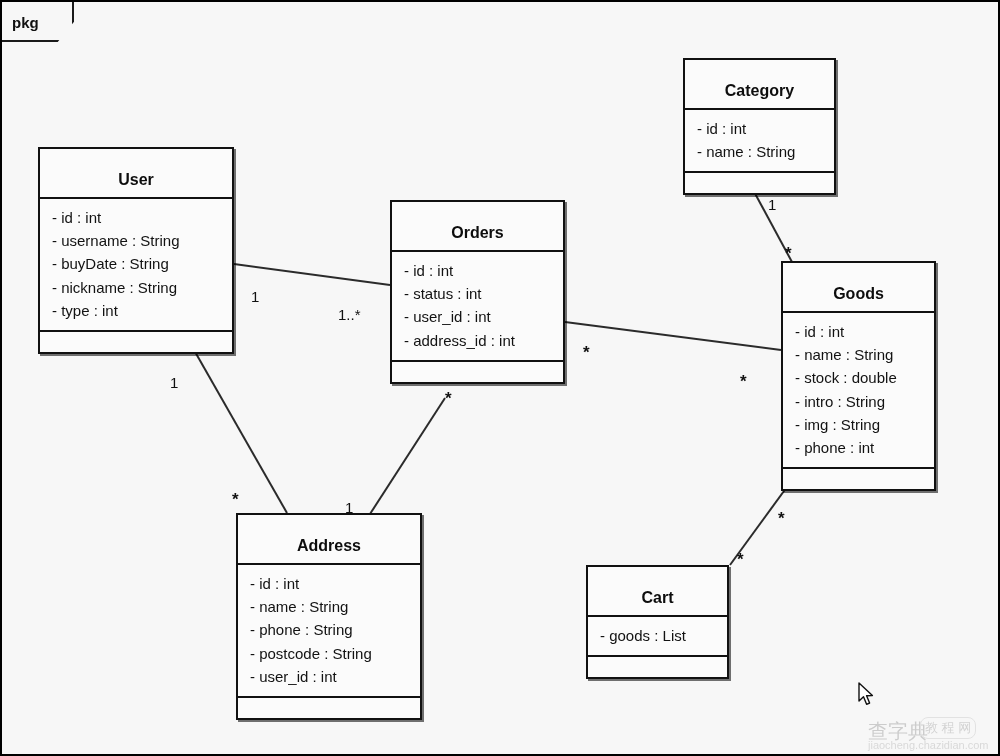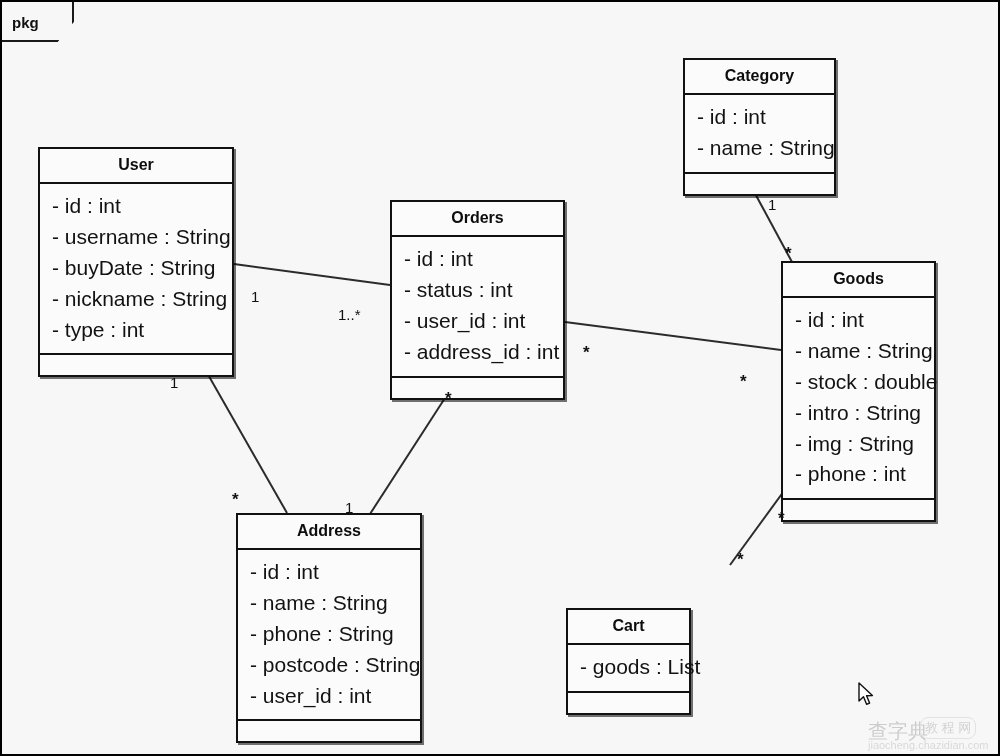--- a/index.html
+++ b/index.html
@@ -69,7 +69,7 @@
     font-size: 16px;
     font-weight: bold;
     color: #0d0d0d;
-    padding: 7px 4px 8px 4px;
+    padding: 22px 4px 8px 4px;
     border-bottom: 2px solid #111111;
     white-space: nowrap;
   }

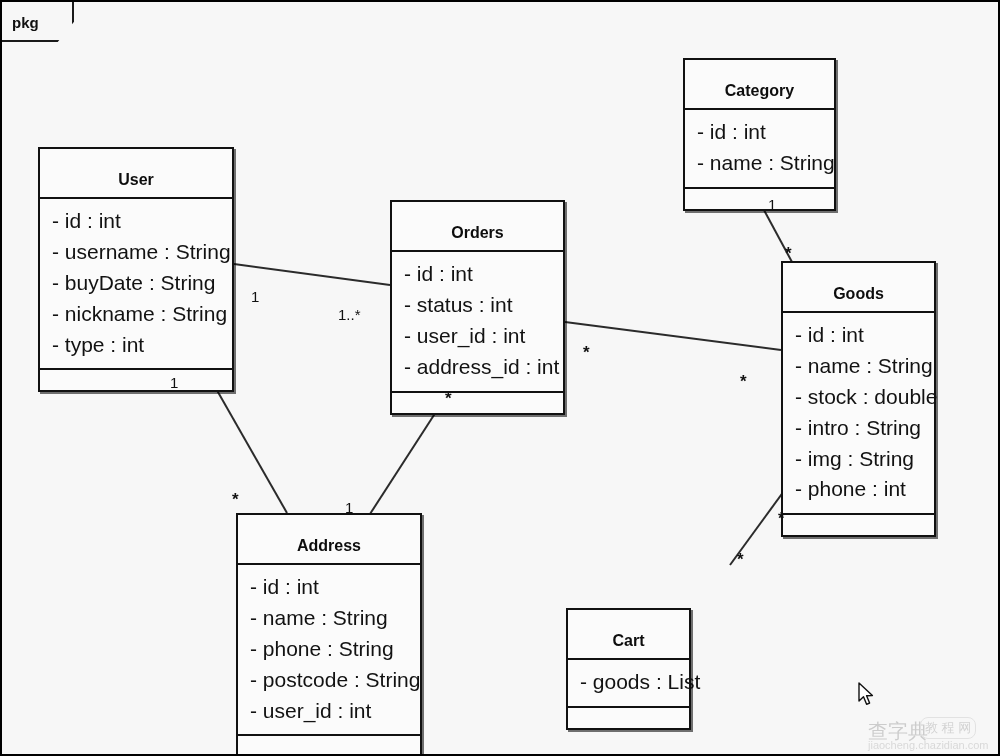--- a/index.html
+++ b/index.html
@@ -78,7 +78,7 @@
     border-bottom: 2px solid #111111;
   }
   .uml-attr {
-    font-size: 21px;
+    font-size: 15px;
     color: #121212;
     padding: 2px 8px 2px 12px;
     white-space: nowrap;

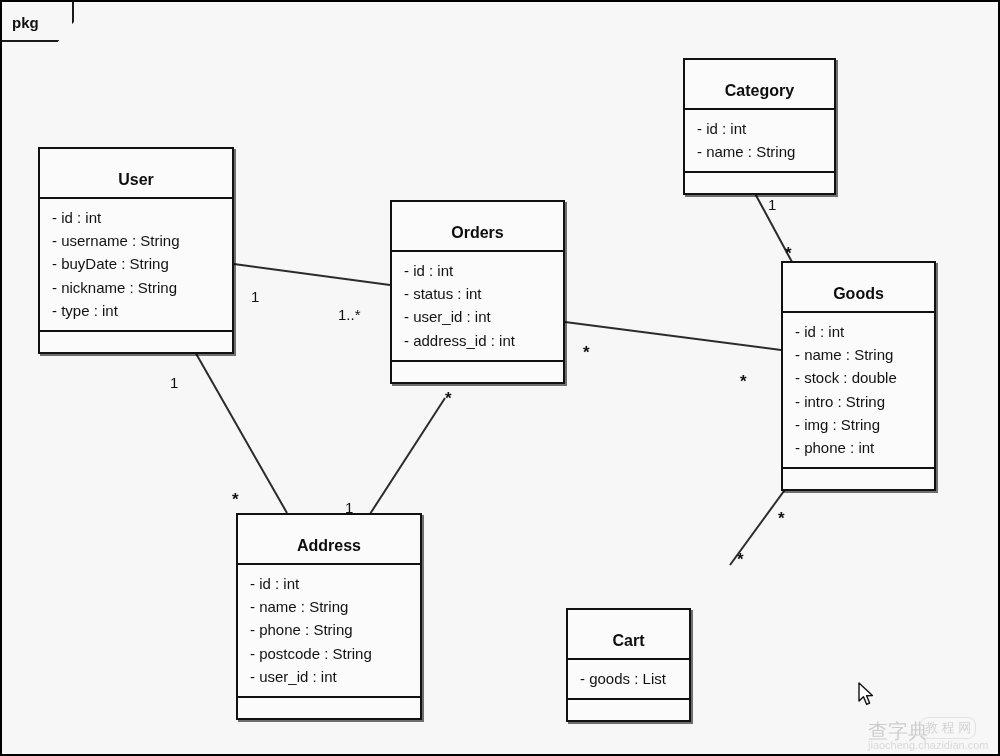--- a/index.html
+++ b/index.html
@@ -221,7 +221,7 @@
     <div class="uml-ops"></div>
   </div>
 
-  <div class="uml-class" style="left:564px; top:563px; width:125px;margin-top:43px;">
+  <div class="uml-class" style="left:584px; top:563px; width:143px;">
     <div class="uml-name">Cart</div>
     <div class="uml-attrs">
       <div class="uml-attr">- goods : List</div>

